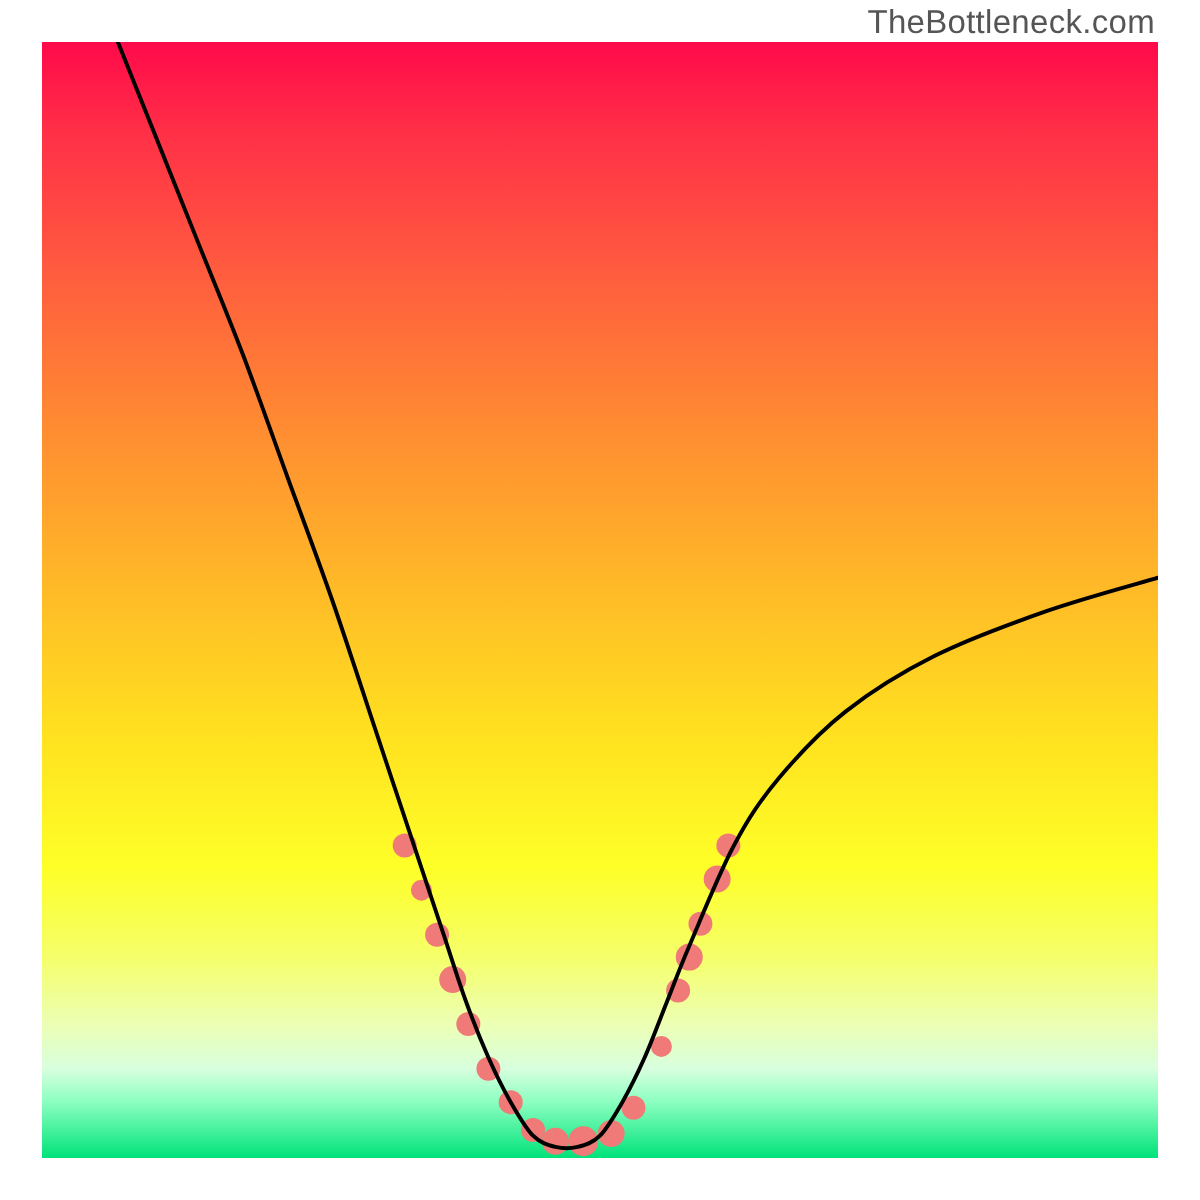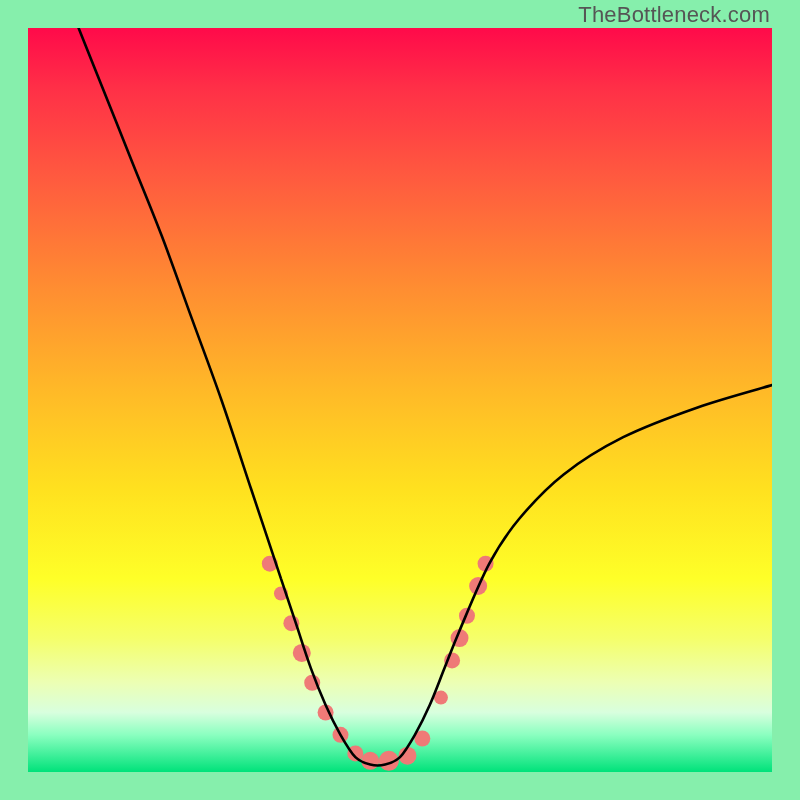--- a/index.html
+++ b/index.html
@@ -15,7 +15,7 @@
     position: absolute;
     left: 0; top: 0;
     width: 800px; height: 800px;
-    background: #86efac;
+    background: #ffffff;
   }
   .plot {
     position: absolute;

